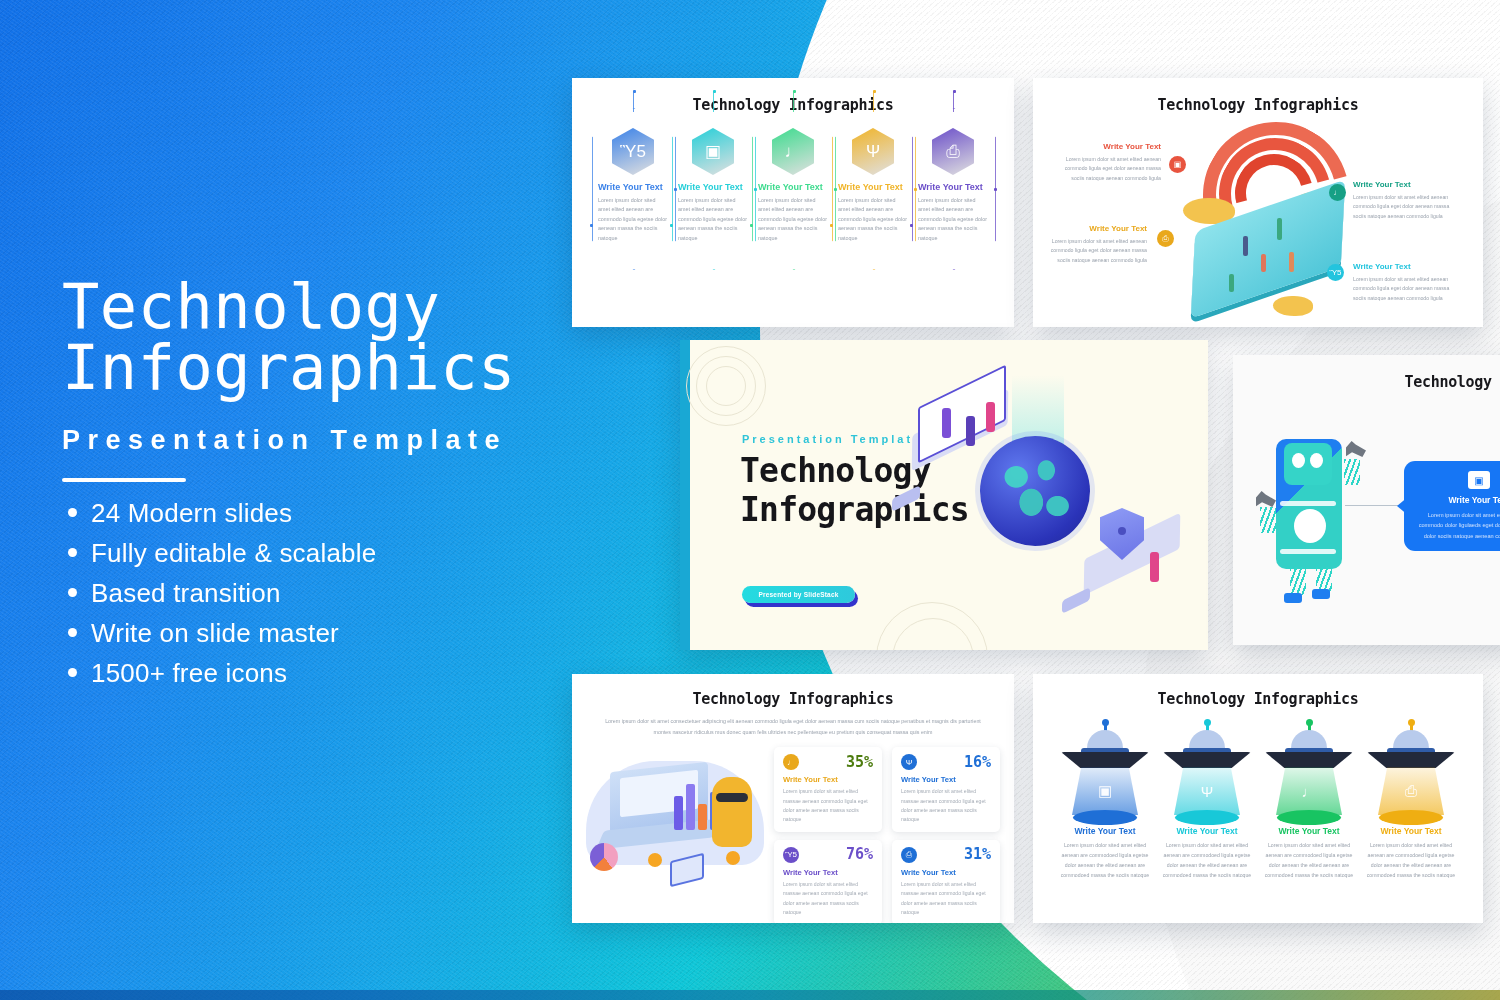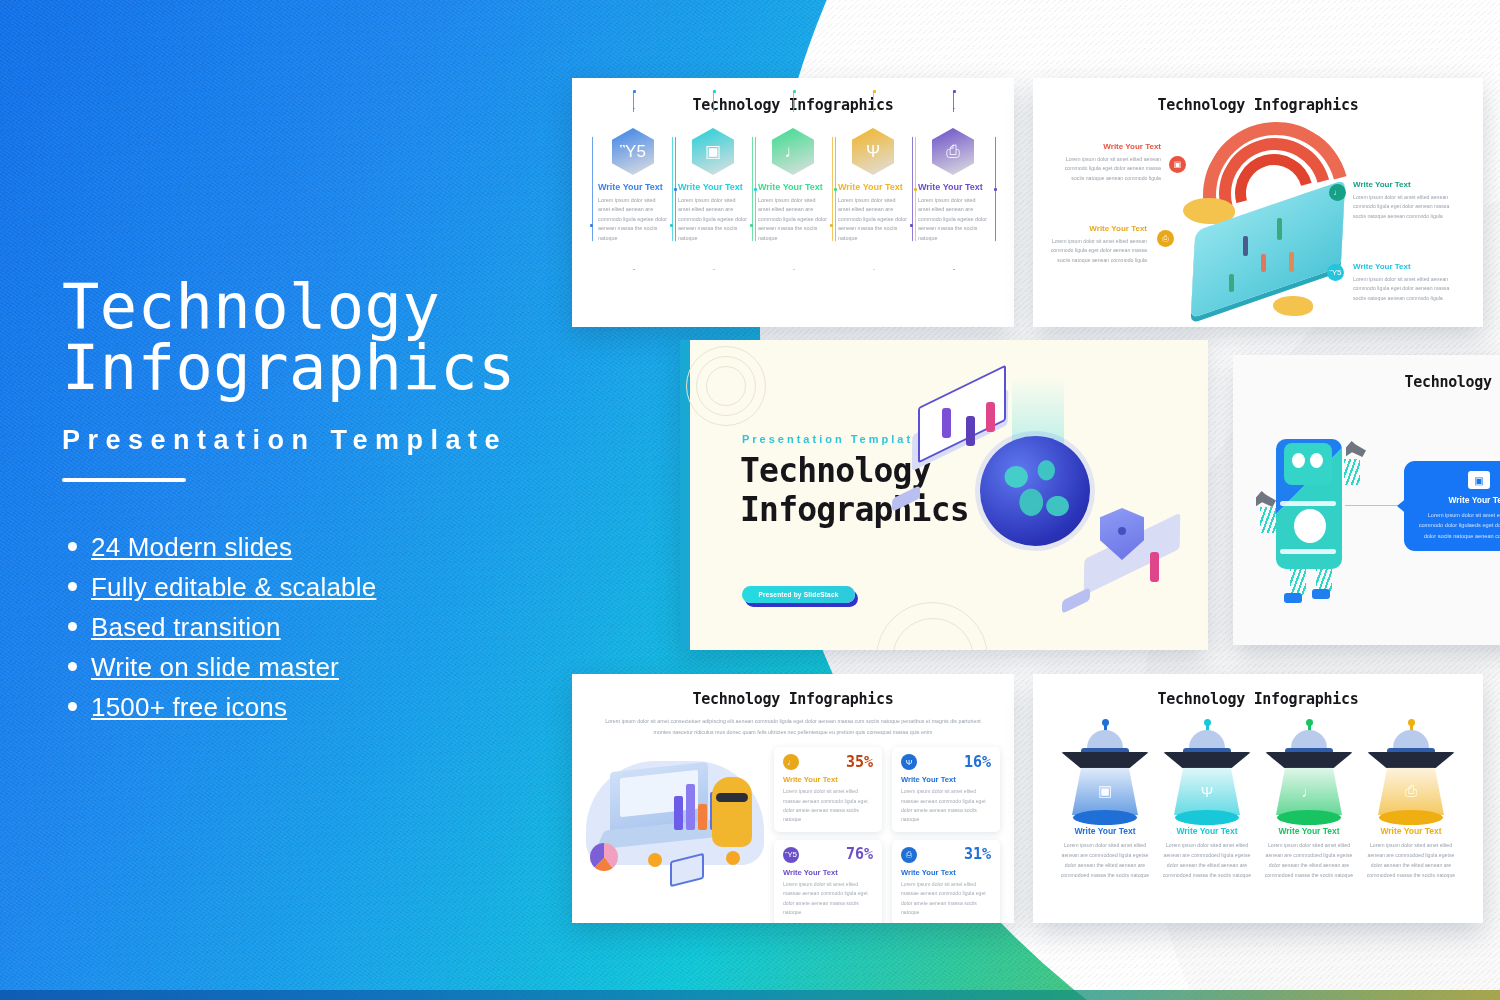--- a/index.html
+++ b/index.html
@@ -52,7 +52,7 @@
     font-family:"Liberation Sans", sans-serif;
   }
   .hero .rule{margin-top:22px;width:124px;height:4px;background:#fff;border-radius:2px;}
-  .features{margin-top:52px;list-style:none;padding:0;text-decoration:underline;}
+  .features{margin-top:18px;list-style:none;padding:0;}
   .features li{
     display:flex;align-items:center;gap:14px;
     font-size:26px;line-height:1;margin-bottom:14px;letter-spacing:.2px;

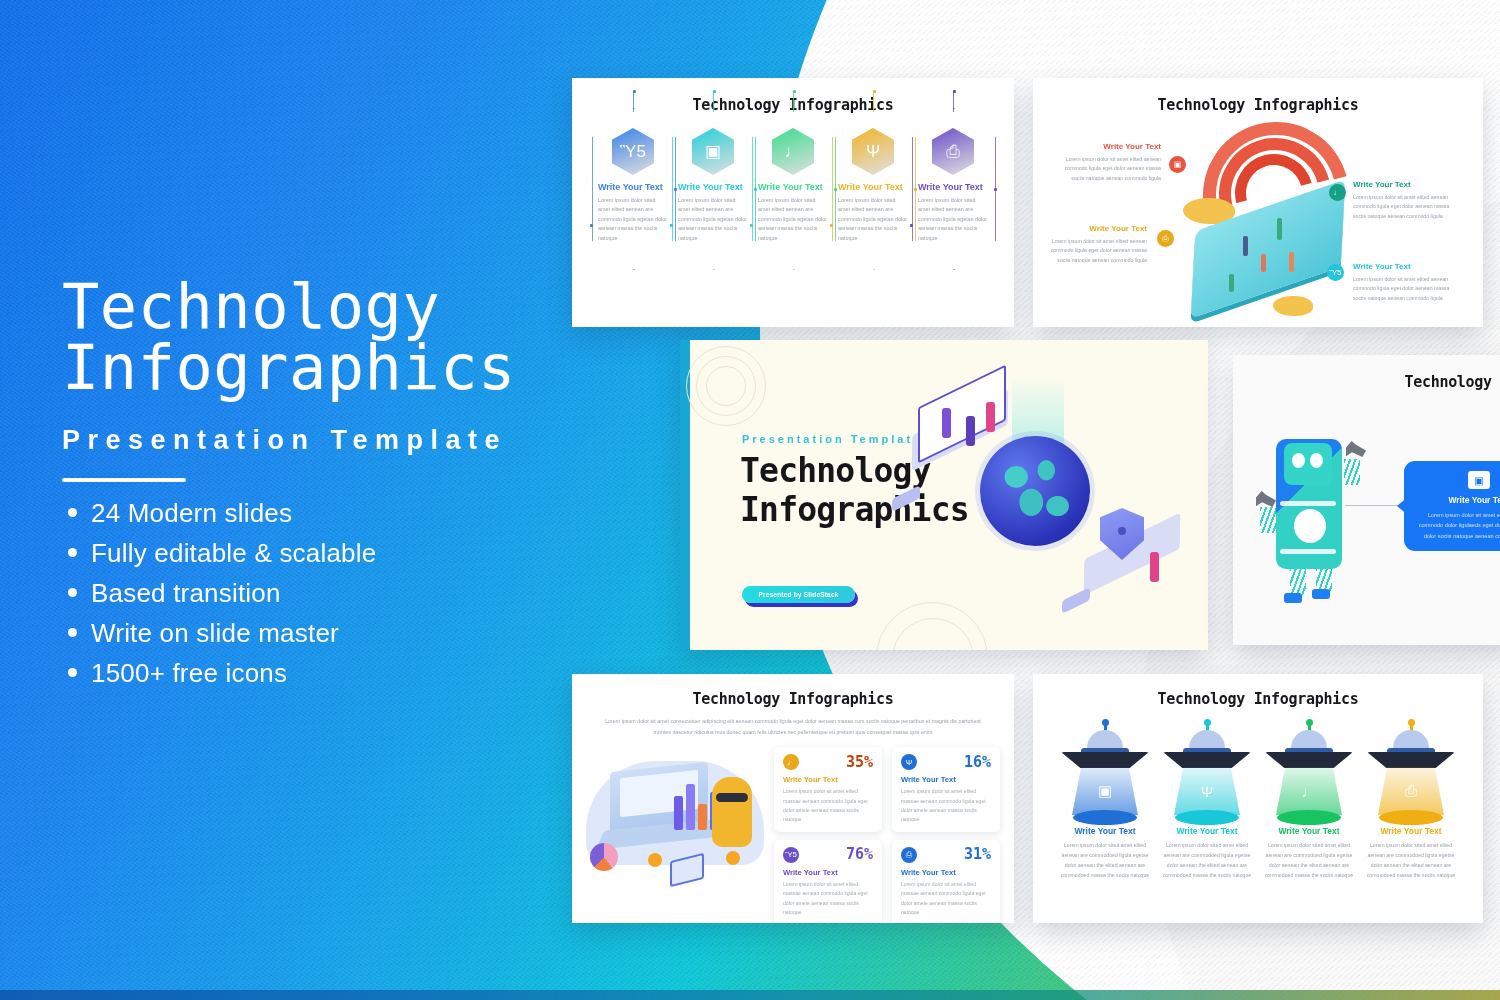--- a/index.html
+++ b/index.html
@@ -476,7 +476,7 @@
           <div class="card">
             <div class="card-top">
               <span class="card-ico" style="background: rgb(233, 168, 28);">♩</span>
-              <span class="card-pct" style="color: #c2410c;">35%</span>
+              <span class="card-pct" style="color: #4d7c0f;">35%</span>
             </div>
             <h5 style="color: rgb(233, 168, 28);">Write Your Text</h5>
             <p>Lorem ipsum dolor sit amet elited massae aenean commodo ligula eget dolor amete aenean massa sociis natoque</p>

